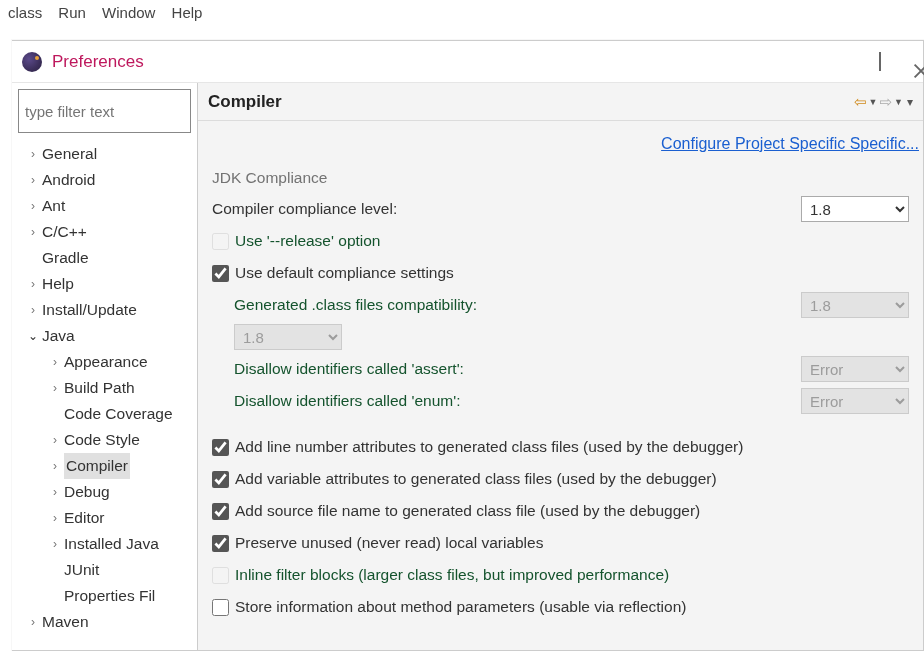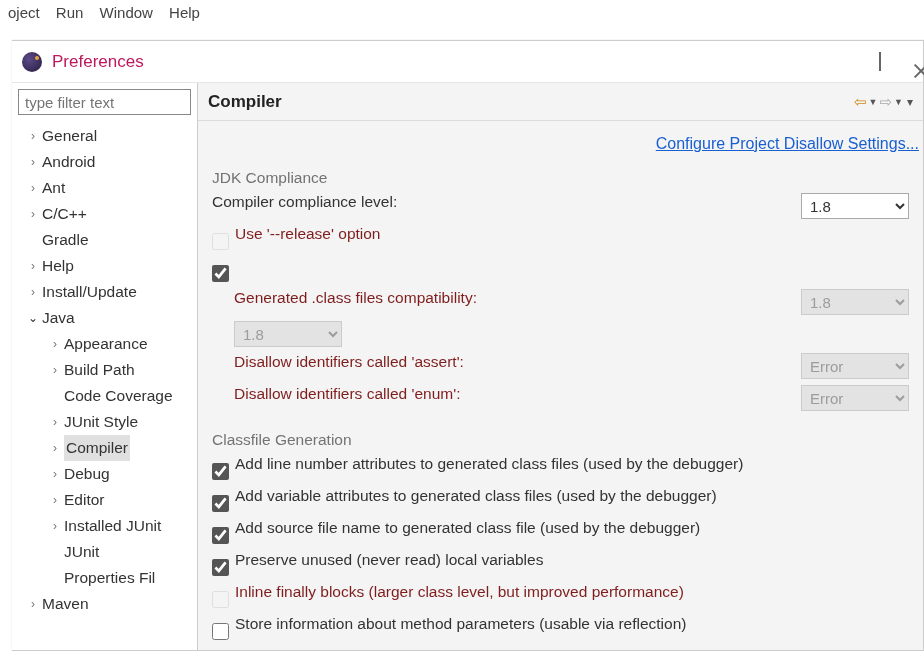--- a/index.html
+++ b/index.html
@@ -189,7 +189,7 @@
 <body>
 
 <div class="app-menu">
-  <span>oject</span>
+  <span>class</span>
   <span>Run</span>
   <span>Window</span>
   <span>Help</span>

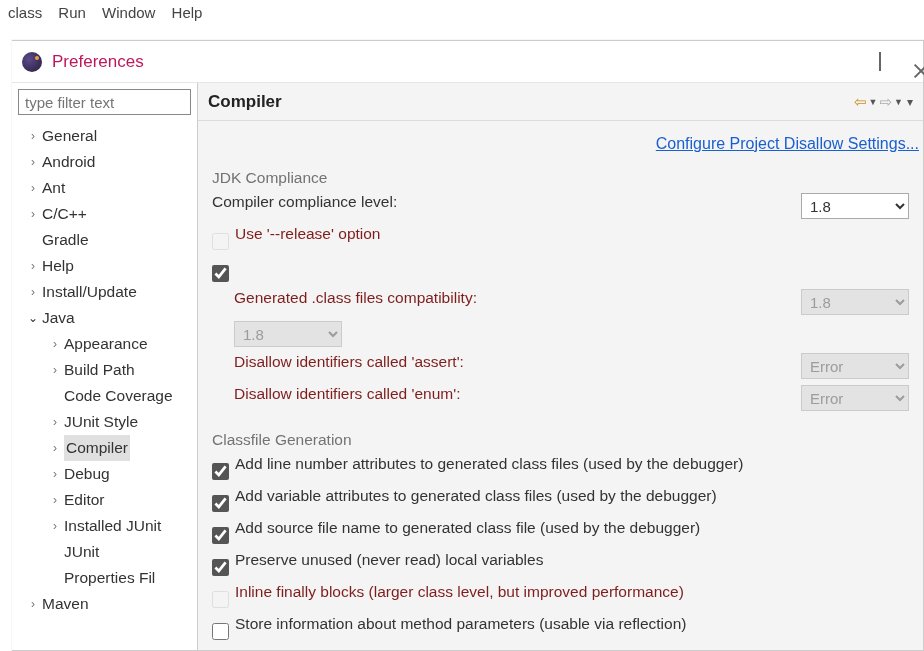--- a/index.html
+++ b/index.html
@@ -73,7 +73,7 @@
   }
   .filter input {
     width: 100%;
-    height: 26px;
+    height: 44px;
     padding: 2px 6px;
     font-size: 15px;
     border: 1px solid #888;

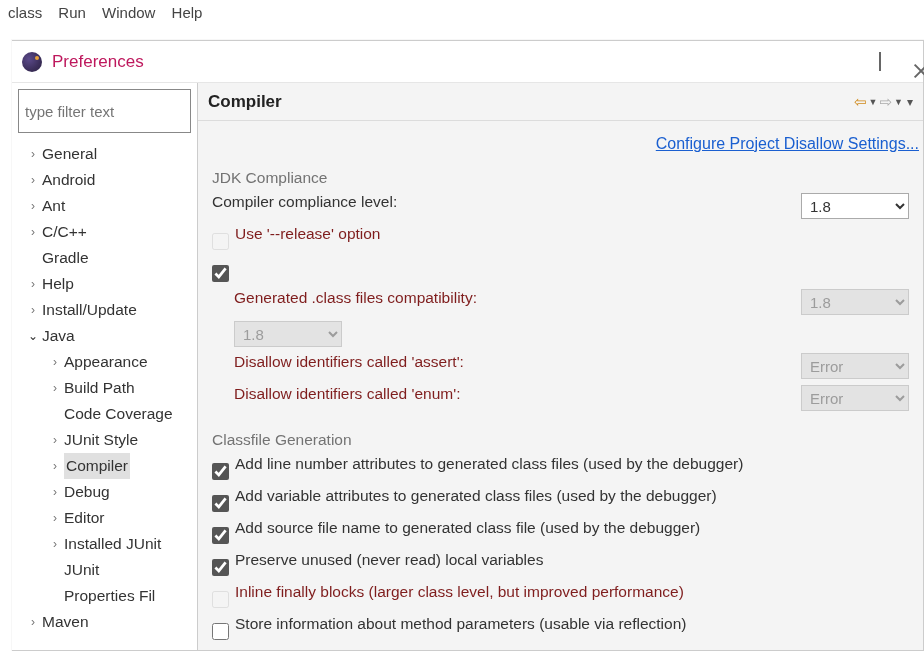--- a/index.html
+++ b/index.html
@@ -305,7 +305,7 @@
 
       <div class="panel-body">
         <div class="link-row">
-          <a href="#" class="link">Configure Project Disallow Settings...</a>
+          <a href="#" class="link">Configure Project Specific Specific...</a>
         </div>
 
         <div class="section-label">JDK Compliance</div>

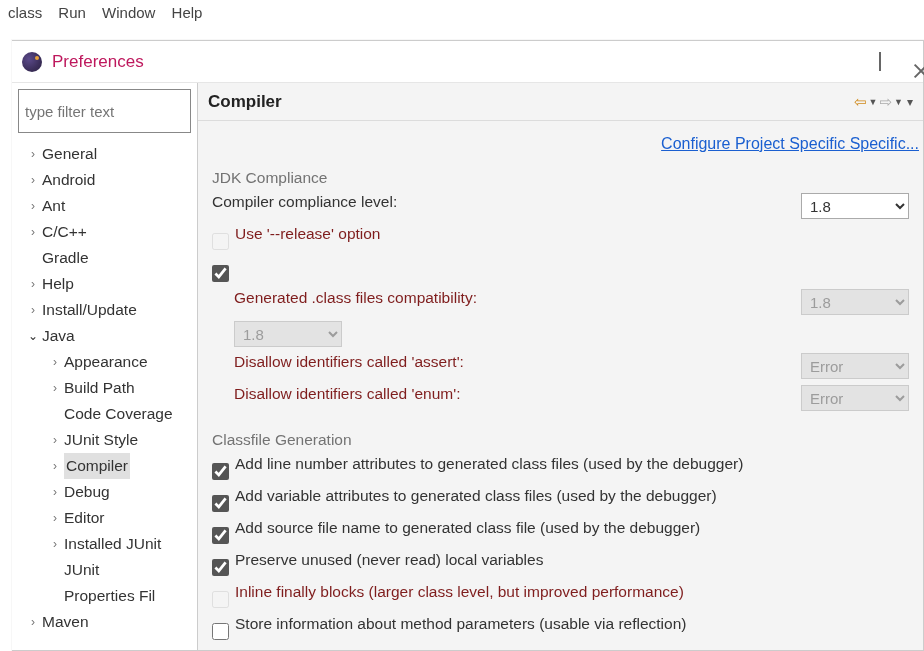--- a/index.html
+++ b/index.html
@@ -153,6 +153,7 @@
   }
   .row {
     display: flex;
+    align-items: center;
     height: 32px;
   }
   .row .lbl { flex: 1; }

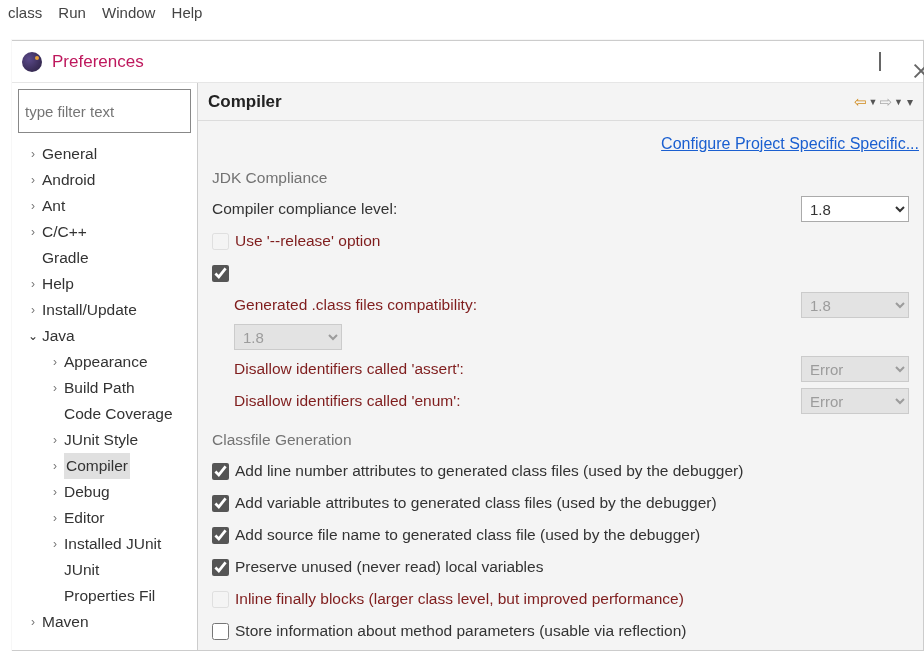--- a/index.html
+++ b/index.html
@@ -158,7 +158,7 @@
   }
   .row .lbl { flex: 1; }
   .indented { padding-left: 22px; }
-  .disabled { color: #7f1d1d; }
+  .disabled { color: #14532d; }
   select {
     width: 108px;
     height: 26px;

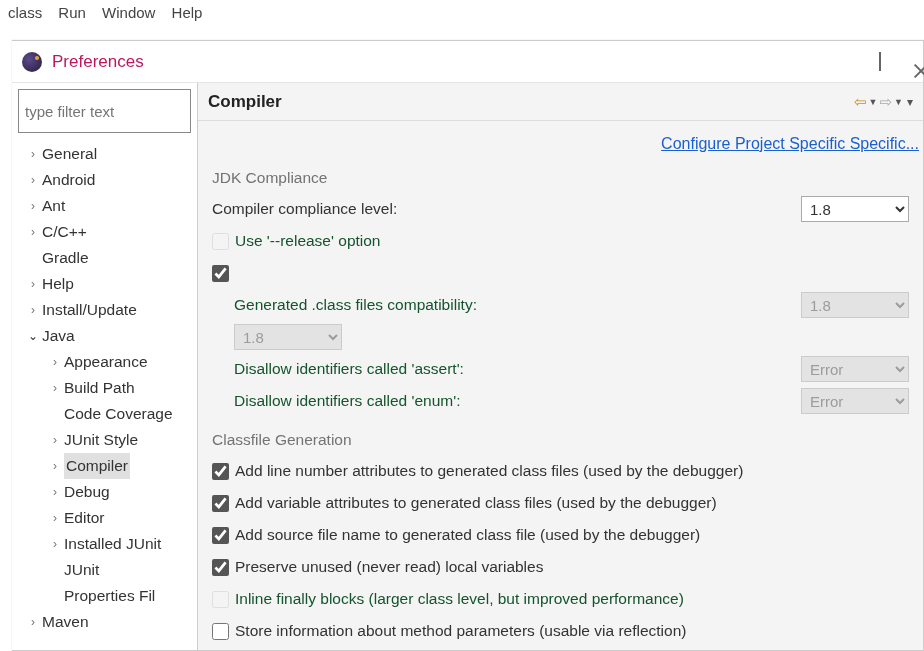--- a/index.html
+++ b/index.html
@@ -329,6 +329,7 @@
           <label class="cb">
             <input type="checkbox" checked="" style="">
           </label>
+          <span class="lbl">Use default compliance settings</span>
         </div>
 
         <div class="row indented">

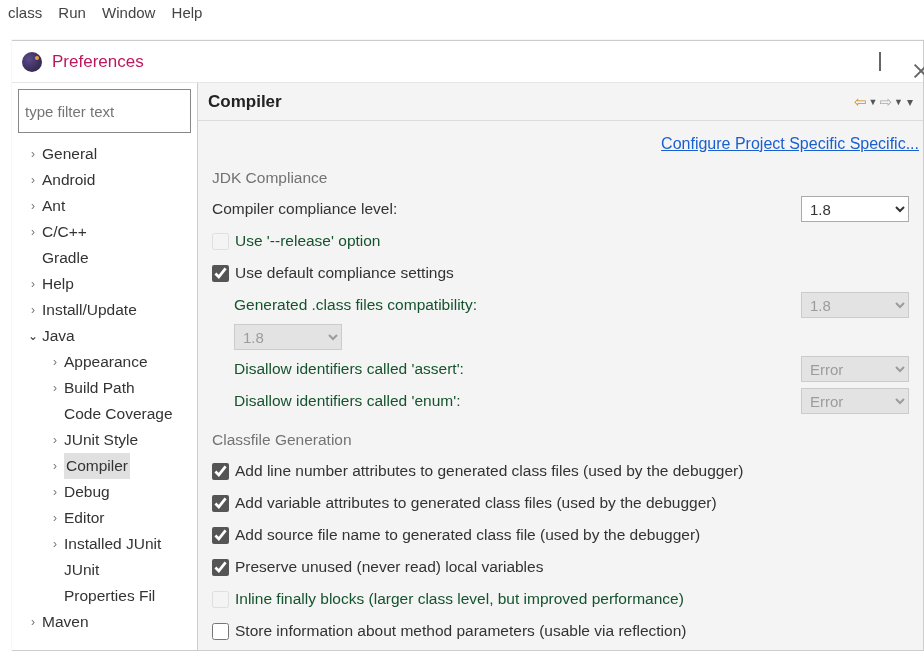--- a/index.html
+++ b/index.html
@@ -259,7 +259,7 @@
           </div>
           <div class="node ind1">
             <span class="arrow ">›</span>
-            <span>JUnit Style</span>
+            <span>Code Style</span>
           </div>
           <div class="node ind1">
             <span class="arrow ">›</span>

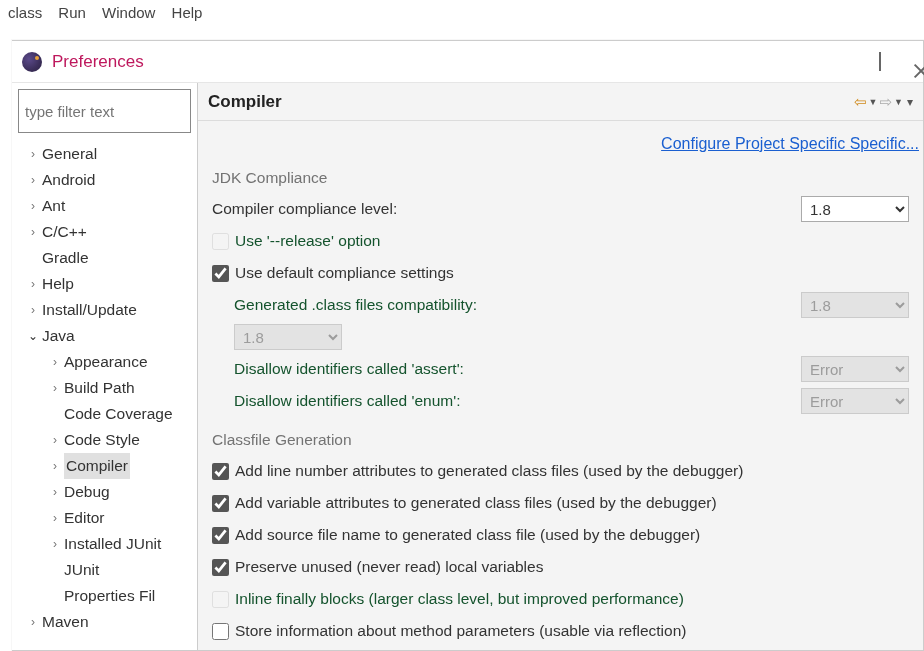--- a/index.html
+++ b/index.html
@@ -357,7 +357,6 @@
         </div>
 
         <div class="sep"></div>
-        <div class="section-label">Classfile Generation</div>
         <div id="classfile-list">
             <div class="row">
               <label class="cb">

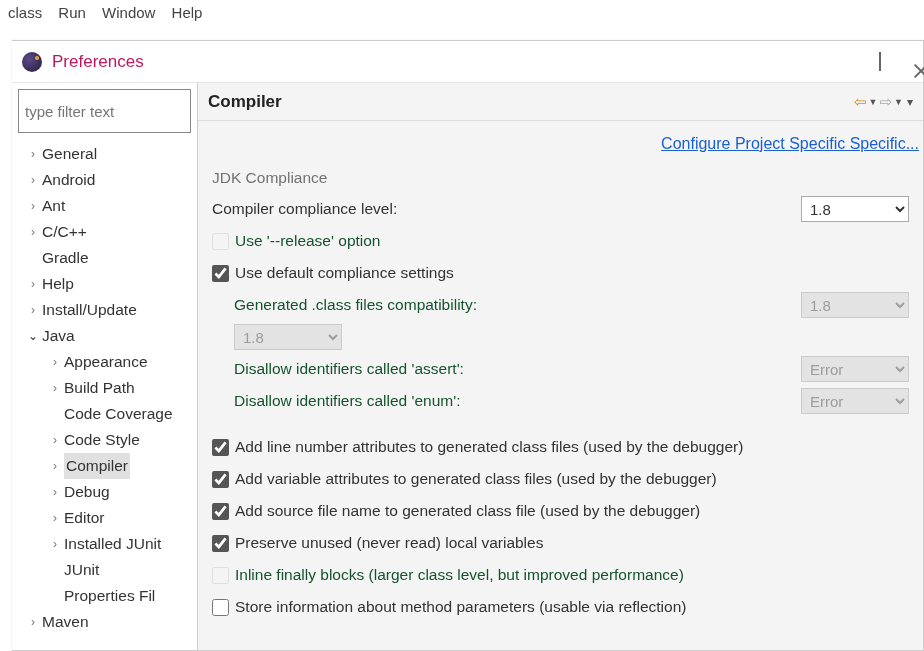--- a/index.html
+++ b/index.html
@@ -275,7 +275,7 @@
           </div>
           <div class="node ind1">
             <span class="arrow ">›</span>
-            <span>Installed JUnit</span>
+            <span>Installed Java</span>
           </div>
           <div class="node ind1">
             <span class="arrow none">›</span>

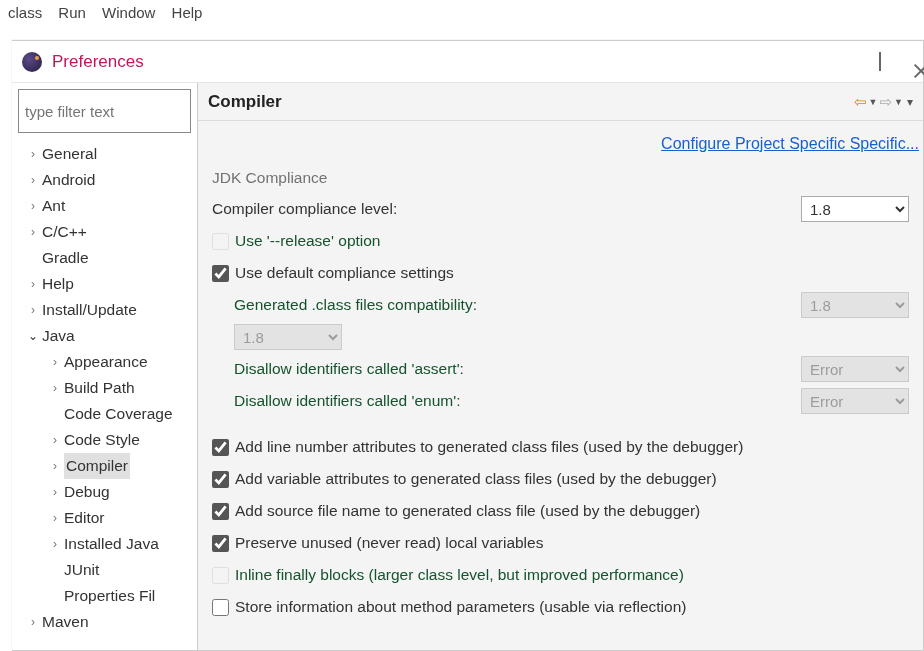--- a/index.html
+++ b/index.html
@@ -386,7 +386,7 @@
               <label class="cb dis">
                 <input type="checkbox" disabled="" style="">
               </label>
-              <span class="lbl disabled">Inline finally blocks (larger class level, but improved performance)</span>
+              <span class="lbl disabled">Inline filter blocks (larger class files, but improved performance)</span>
             </div>
             <div class="row">
               <label class="cb">

